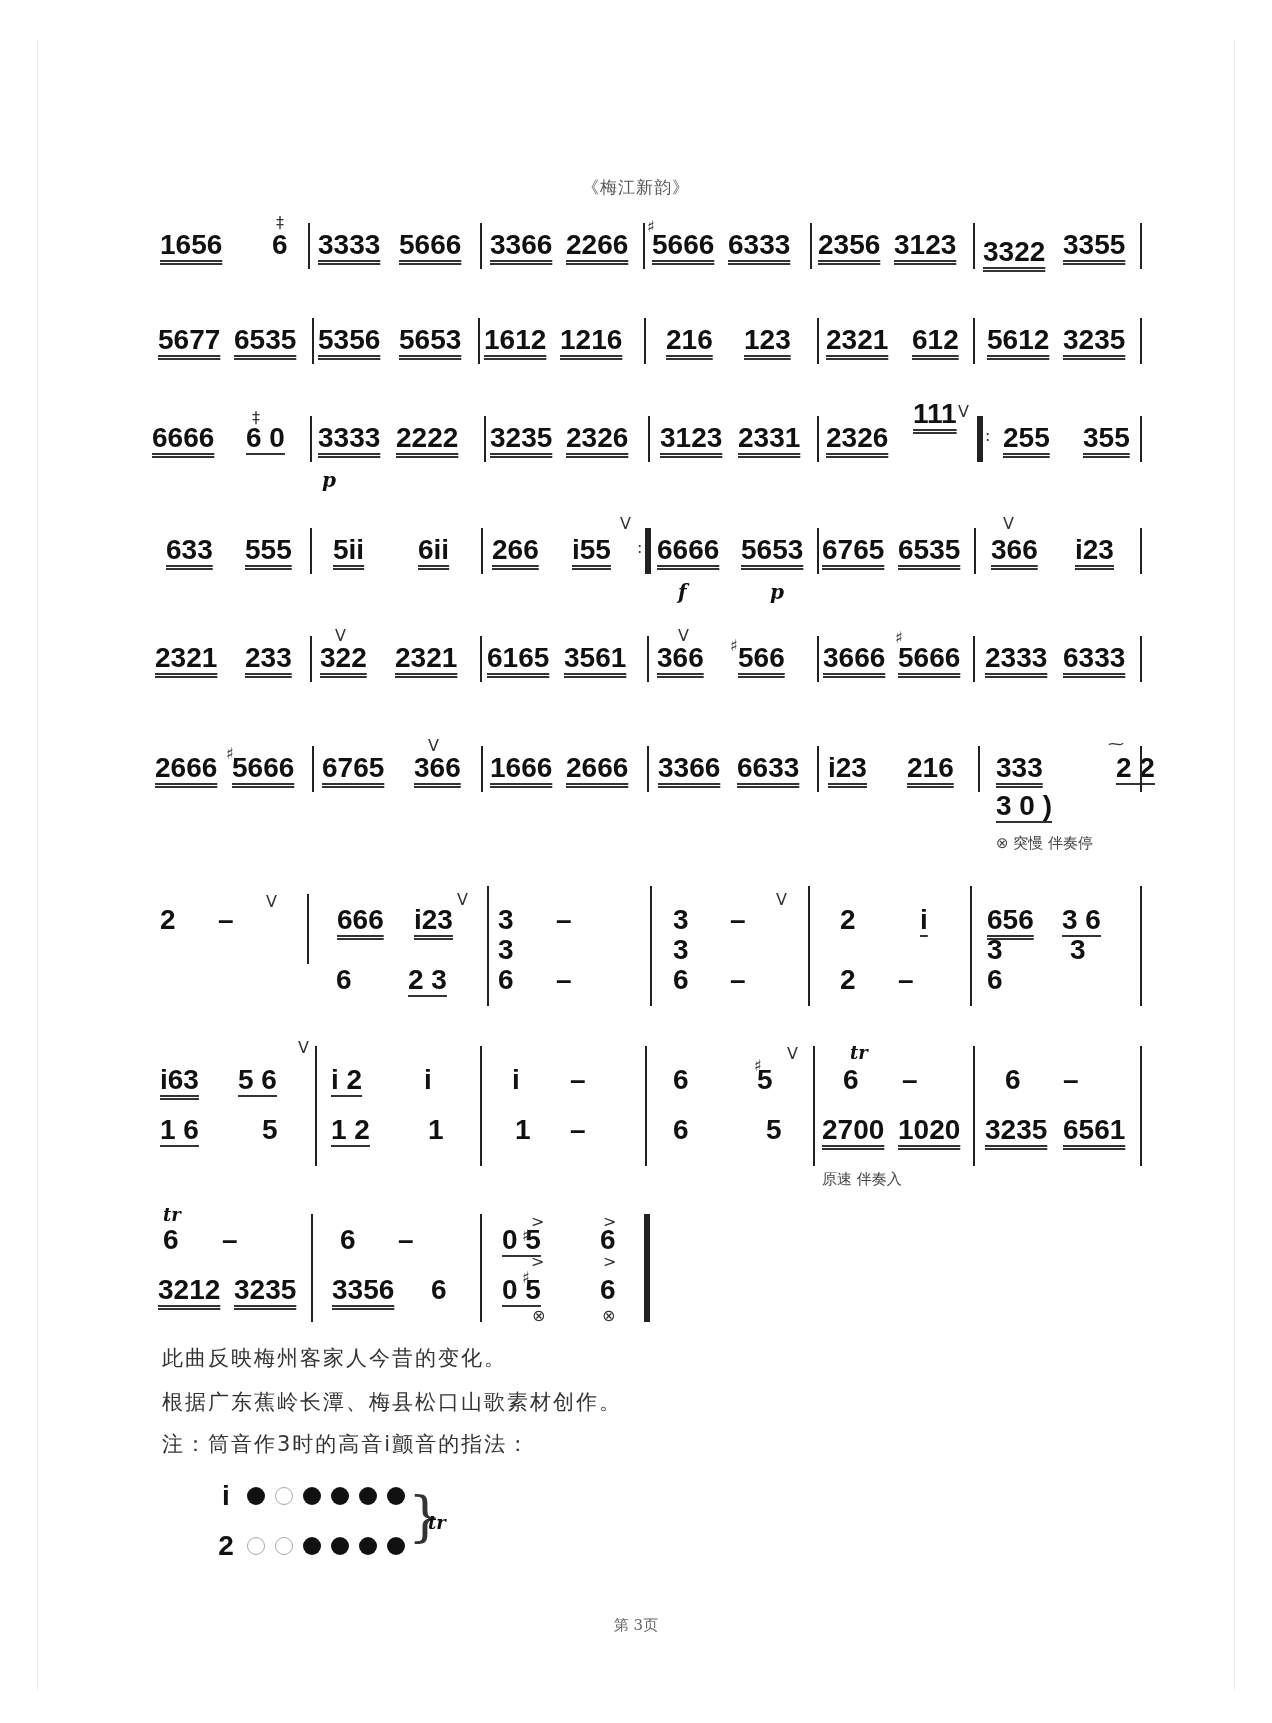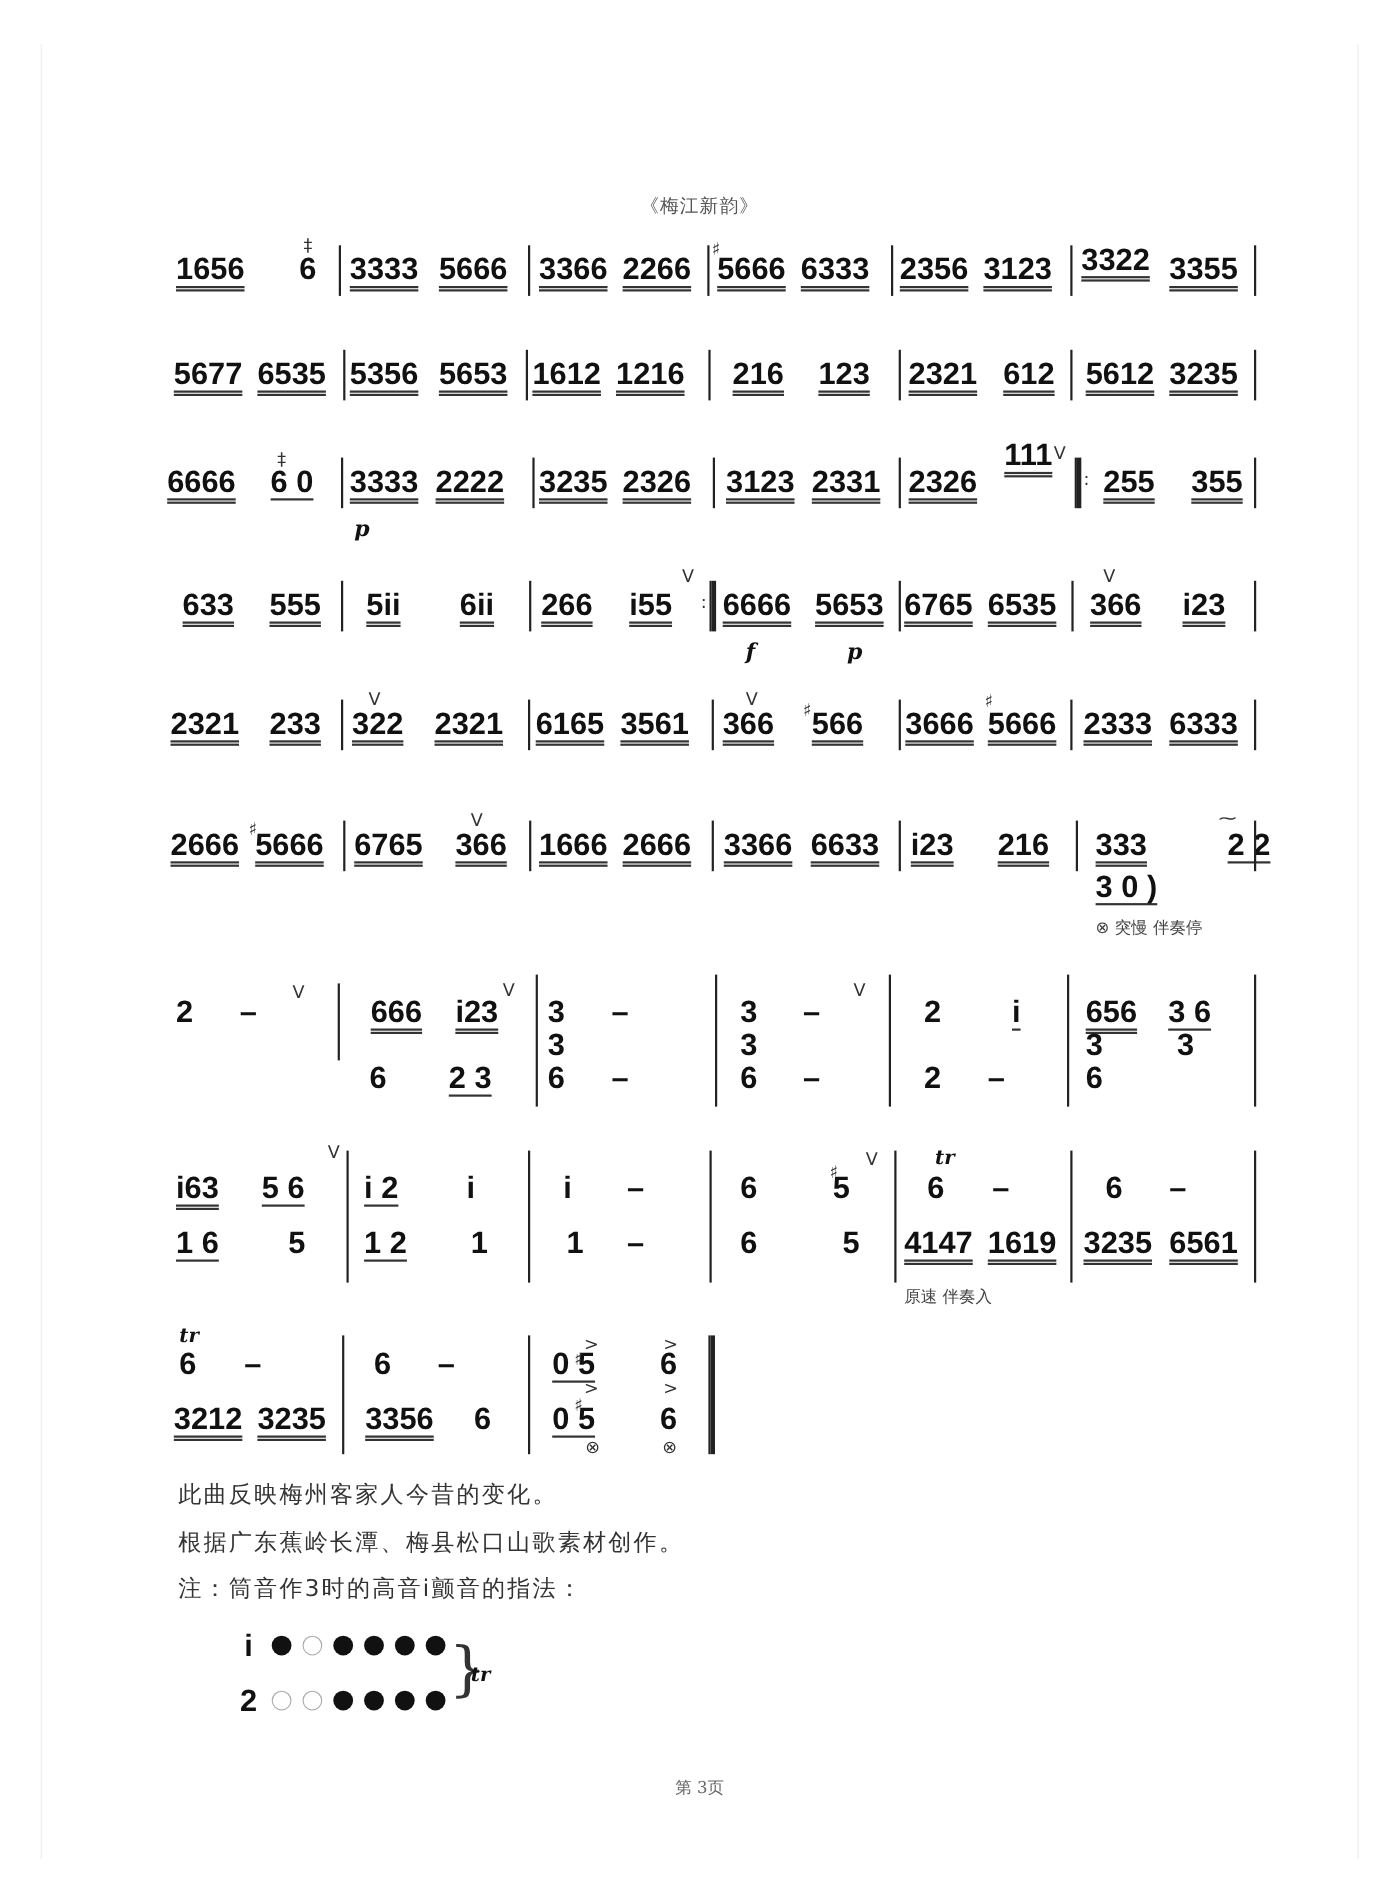--- a/index.html
+++ b/index.html
@@ -44,7 +44,7 @@
     <div class="cell ul3" style="left: 728px; top: 229px;">6333</div>
     <div class="cell ul3" style="left: 818px; top: 229px;">2356</div>
     <div class="cell ul3" style="left: 894px; top: 229px;">3123</div>
-    <div class="cell ul3" style="left: 983px; top: 220px;">3322</div>
+    <div class="cell ul3" style="left: 983px; top: 236px;">3322</div>
     <div class="cell ul3" style="left: 1063px; top: 229px;">3355</div>
     <div class="bar" style="left: 308px; top: 223px; height: 46px;"></div>
     <div class="bar" style="left: 480px; top: 223px; height: 46px;"></div>

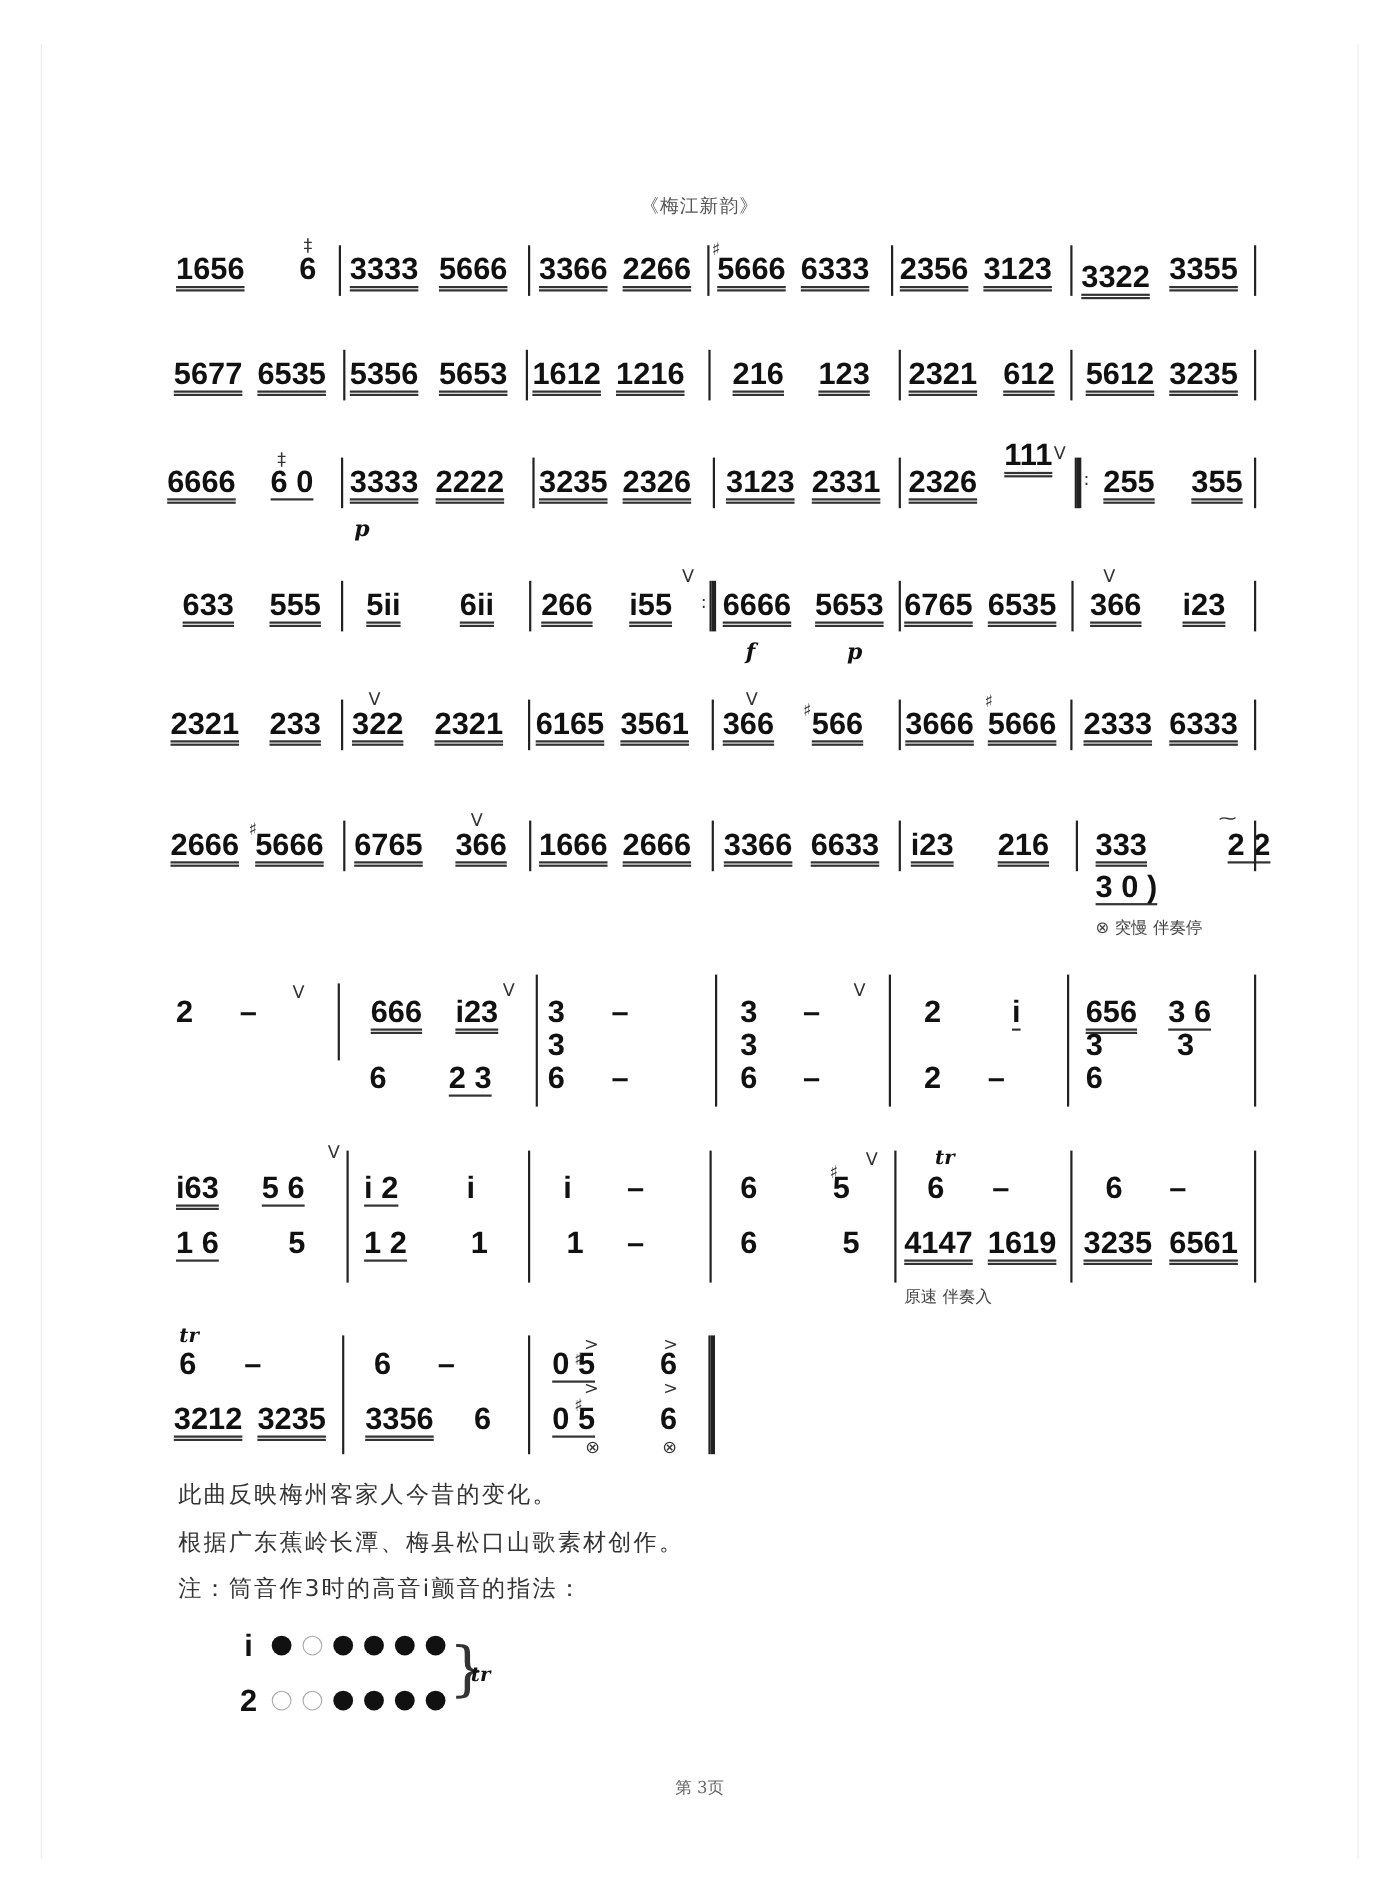--- a/index.html
+++ b/index.html
@@ -216,7 +216,7 @@
     <div class="cell" style="left: 570px; top: 1114px;">–</div>
     <div class="cell" style="left: 673px; top: 1114px;">6</div>
     <div class="cell" style="left: 766px; top: 1114px;">5</div>
-    <div class="cell ul3" style="left: 822px; top: 1114px;">4147</div>
+    <div class="cell ul3" style="left: 822px; top: 1114px;">2700</div>
     <div class="cell ul3" style="left: 898px; top: 1114px;">1619</div>
     <div class="cell ul3" style="left: 985px; top: 1114px;">3235</div>
     <div class="cell ul3" style="left: 1063px; top: 1114px;">6561</div>

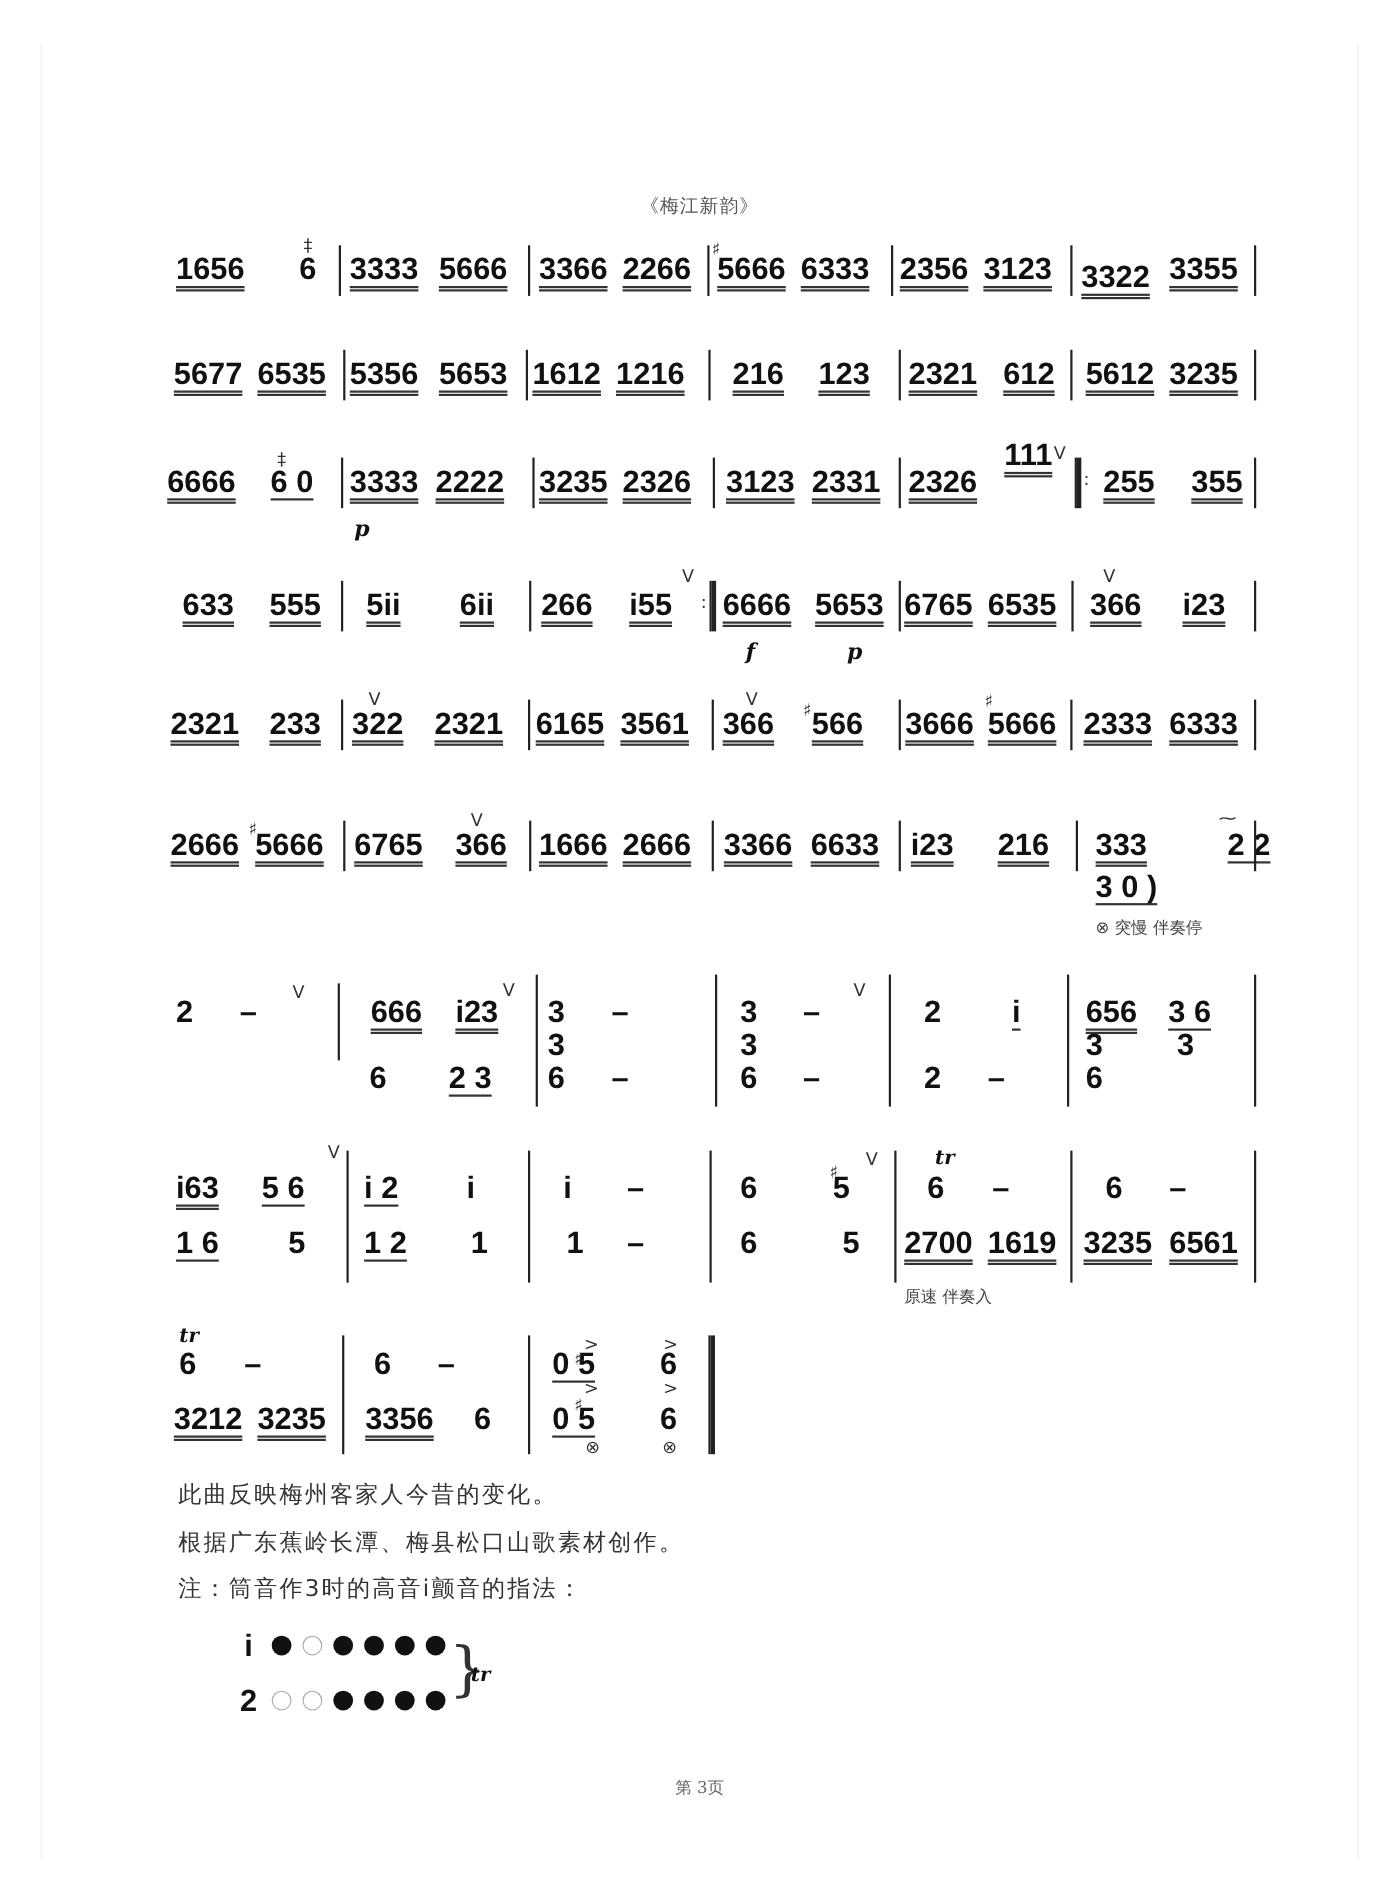--- a/index.html
+++ b/index.html
@@ -217,7 +217,7 @@
     <div class="cell" style="left: 673px; top: 1114px;">6</div>
     <div class="cell" style="left: 766px; top: 1114px;">5</div>
     <div class="cell ul3" style="left: 822px; top: 1114px;">2700</div>
-    <div class="cell ul3" style="left: 898px; top: 1114px;">1619</div>
+    <div class="cell ul3" style="left: 898px; top: 1114px;">1020</div>
     <div class="cell ul3" style="left: 985px; top: 1114px;">3235</div>
     <div class="cell ul3" style="left: 1063px; top: 1114px;">6561</div>
     <div class="bar" style="left: 315px; top: 1046px; height: 120px;"></div>

